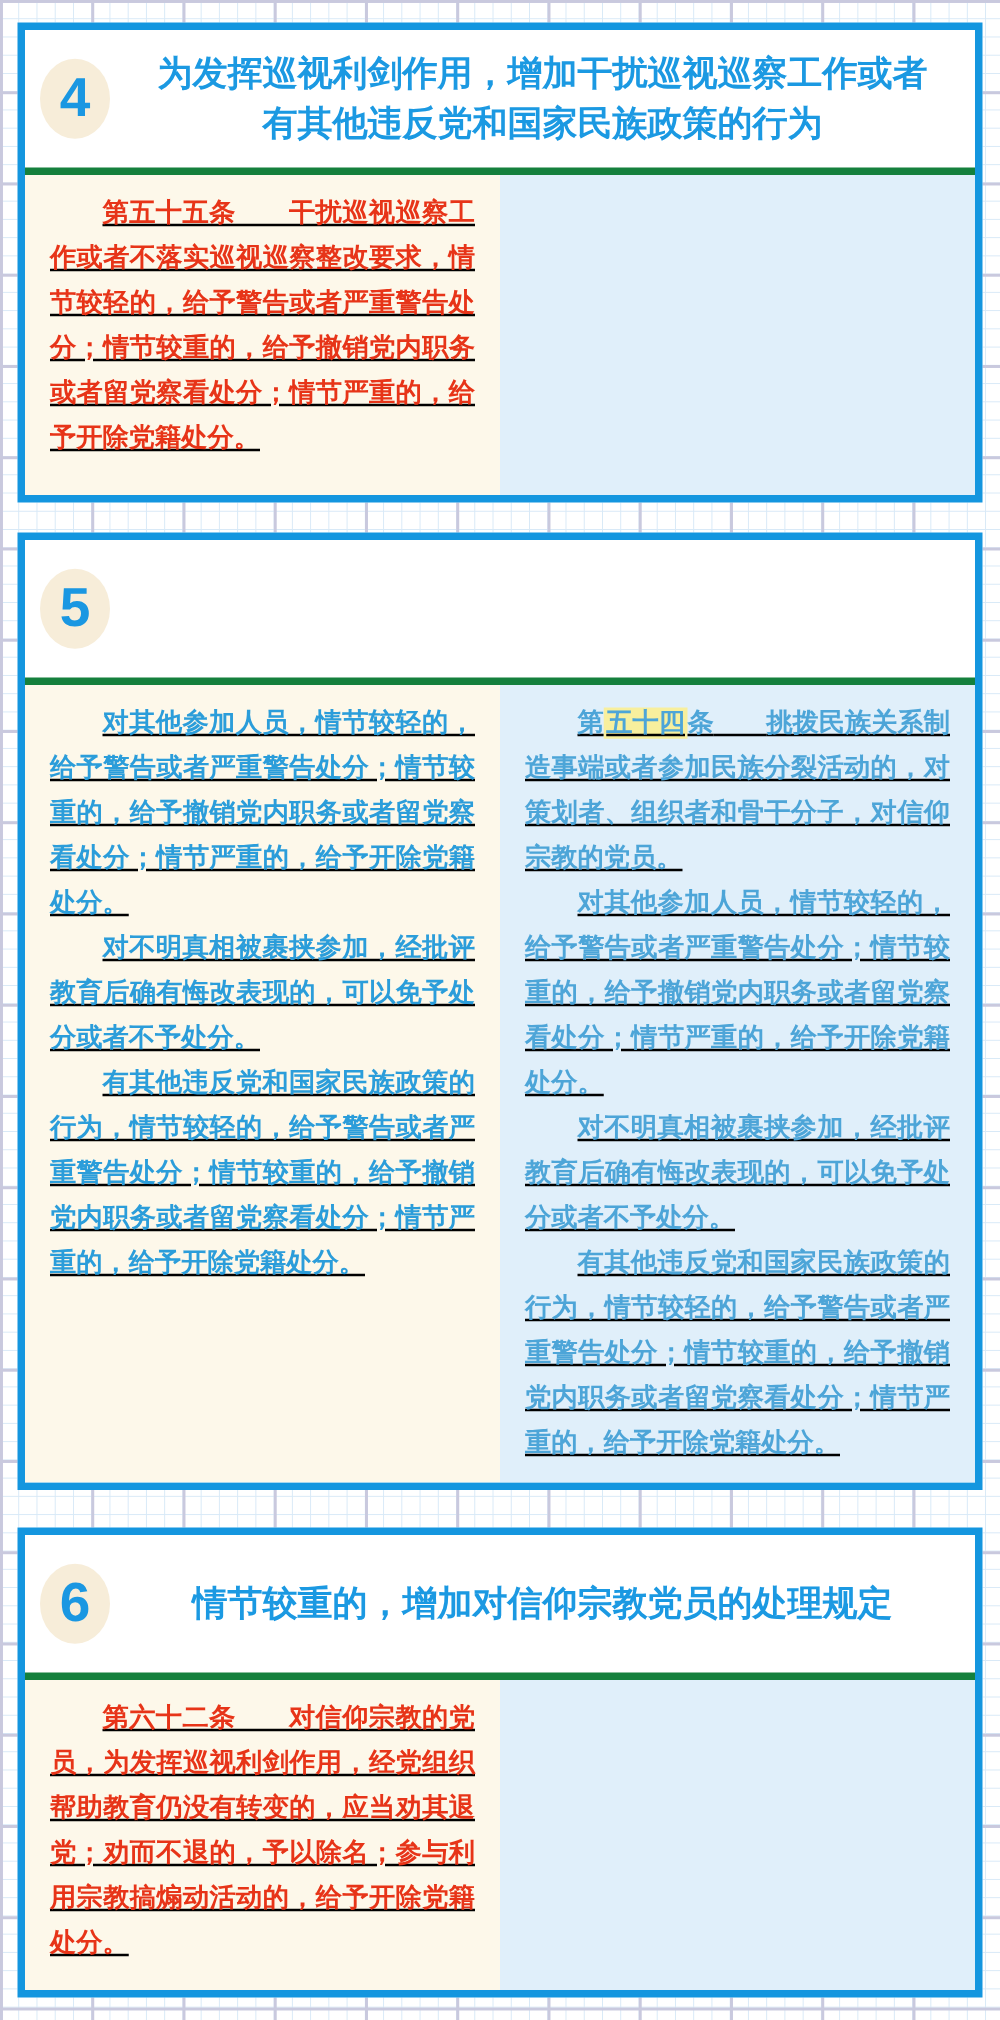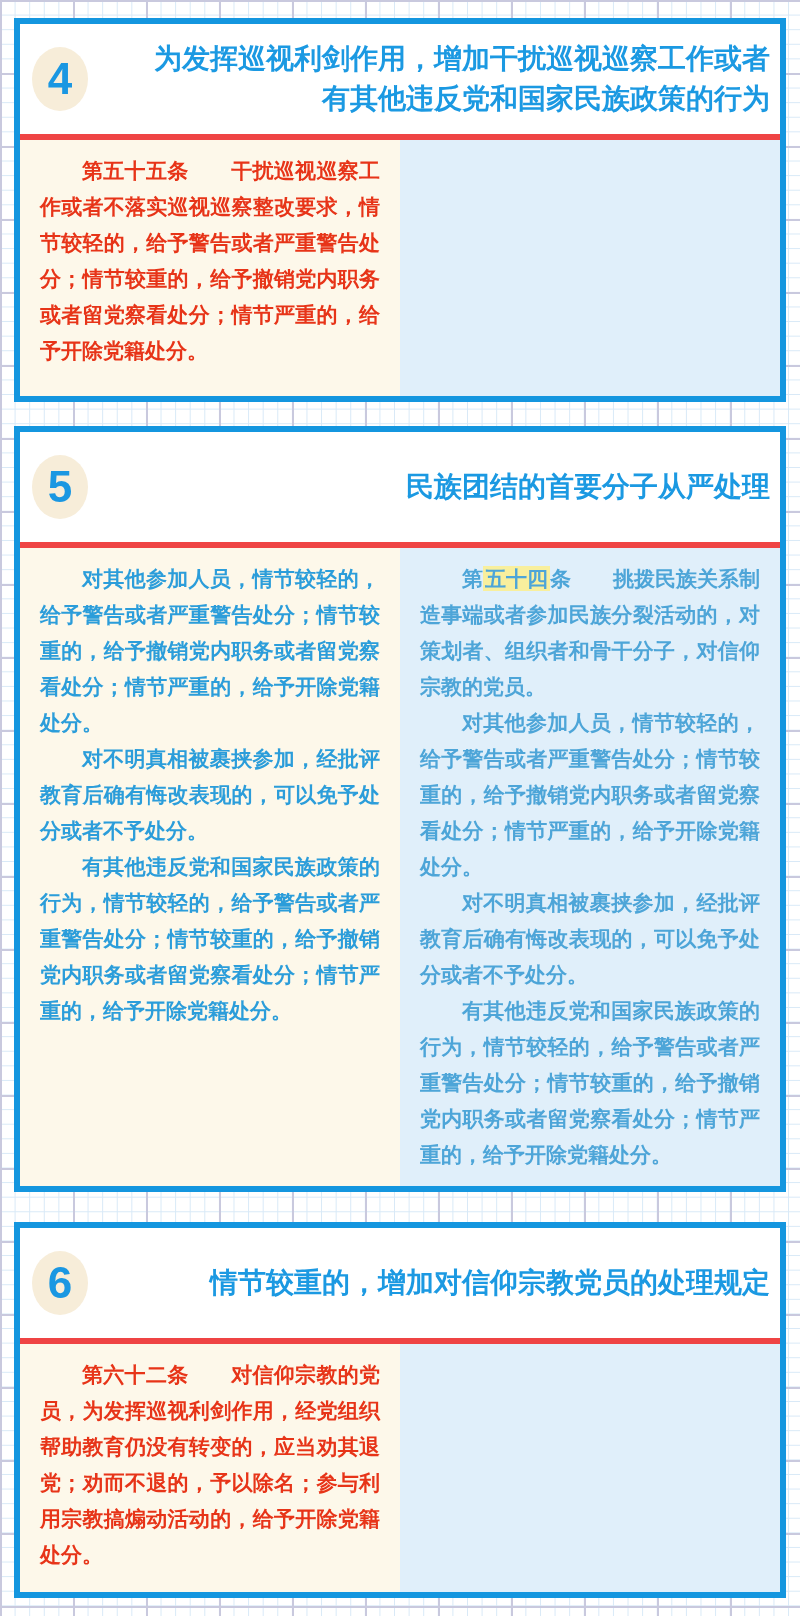--- a/index.html
+++ b/index.html
@@ -27,7 +27,7 @@
   }
   .badge span { color:#1a97e2; font-size:44px; line-height:1; }
   .card-title { flex:1; text-align:center; color:#1b99e2; font-size:28px; line-height:40px; padding:0 10px; }
-  .tline { display:block;text-align:right; }
+  .tline { display:block; }
   .card-body { flex:1; display:flex; border-top:6px solid #ef4444; overflow:hidden; }
   .col { width:50%; padding:13px 20px 0 20px; overflow:hidden; }
   .col-left  { background:#fdf8ea; }

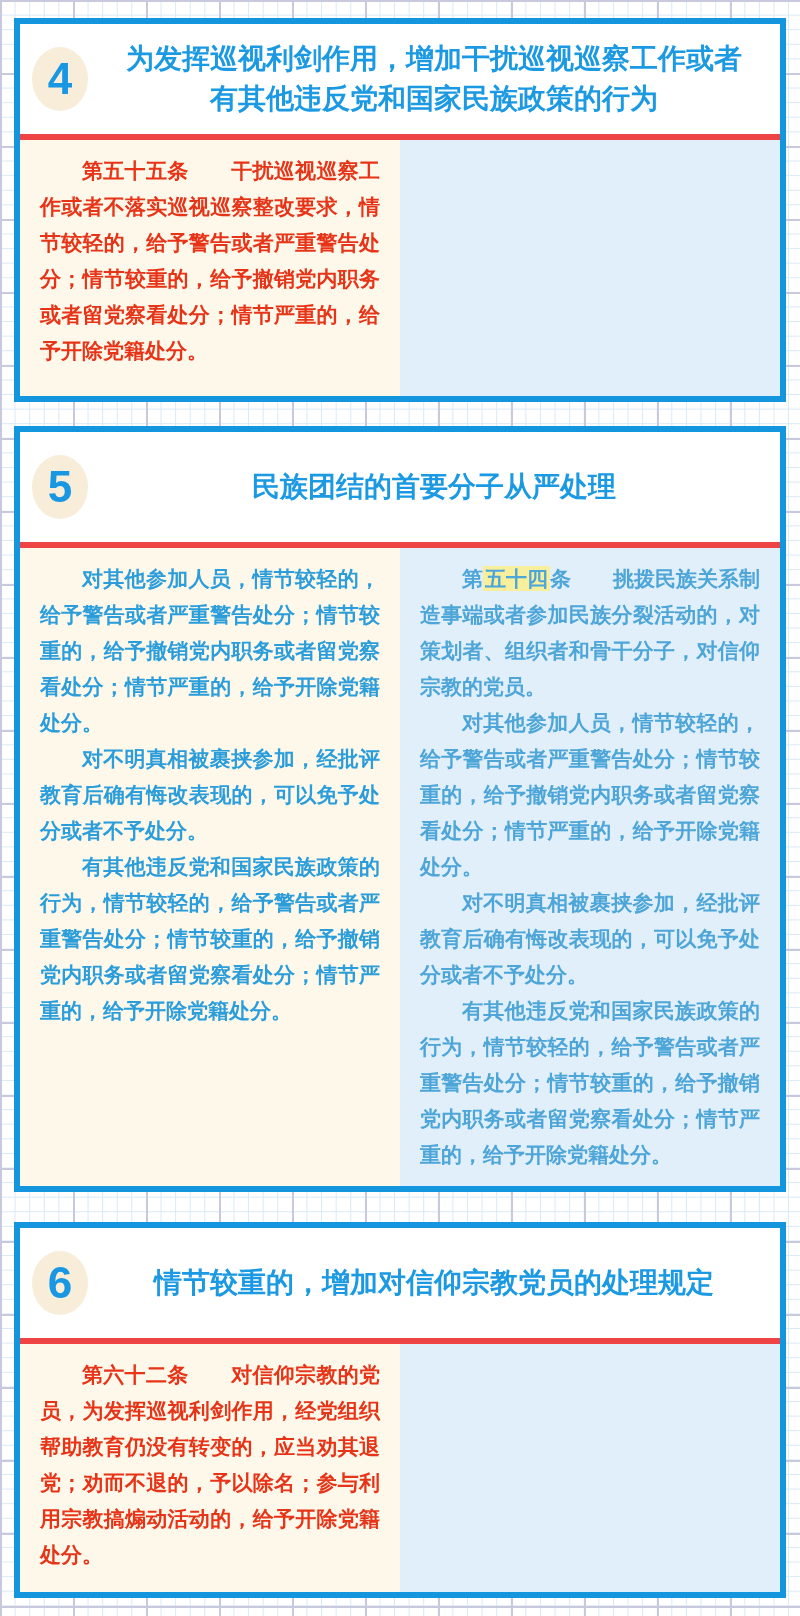--- a/index.html
+++ b/index.html
@@ -28,7 +28,7 @@
   .badge span { color:#1a97e2; font-size:44px; line-height:1; }
   .card-title { flex:1; text-align:center; color:#1b99e2; font-size:28px; line-height:40px; padding:0 10px; }
   .tline { display:block; }
-  .card-body { flex:1; display:flex; border-top:6px solid #ef4444; overflow:hidden; }
+  .card-body { flex:1; display:flex; border-top:6px solid #15803d; overflow:hidden;text-decoration:underline; }
   .col { width:50%; padding:13px 20px 0 20px; overflow:hidden; }
   .col-left  { background:#fdf8ea; }
   .col-right { background:#e0effa; }

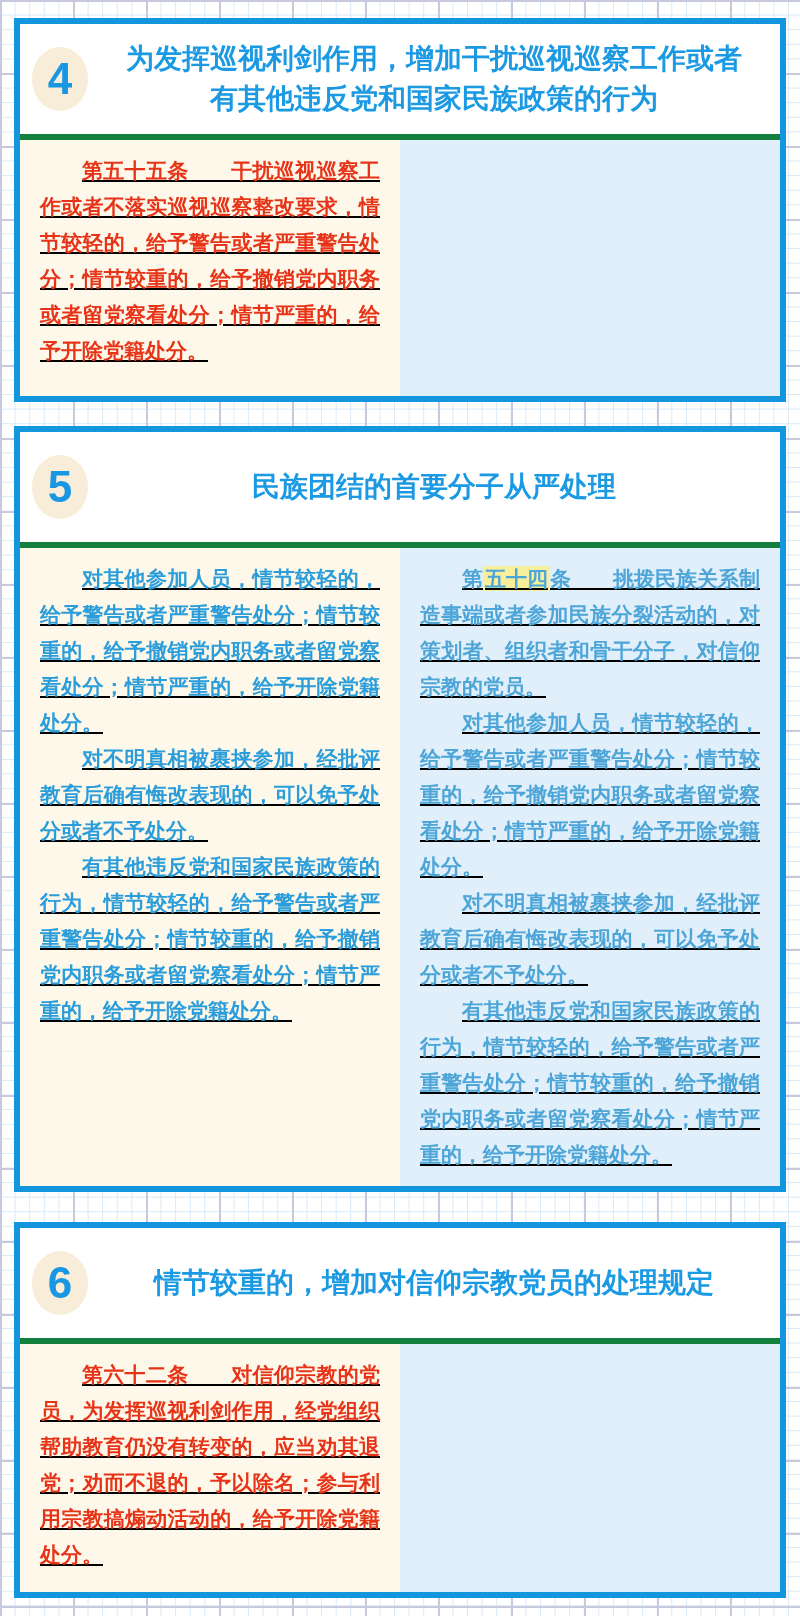--- a/index.html
+++ b/index.html
@@ -67,7 +67,6 @@
         <span>5</span>
       </div>
       <h2 class="card-title">
-        <span class="tline">民族团结的首要分子从严处理</span>
       </h2>
     </header>
     <div class="card-body">

